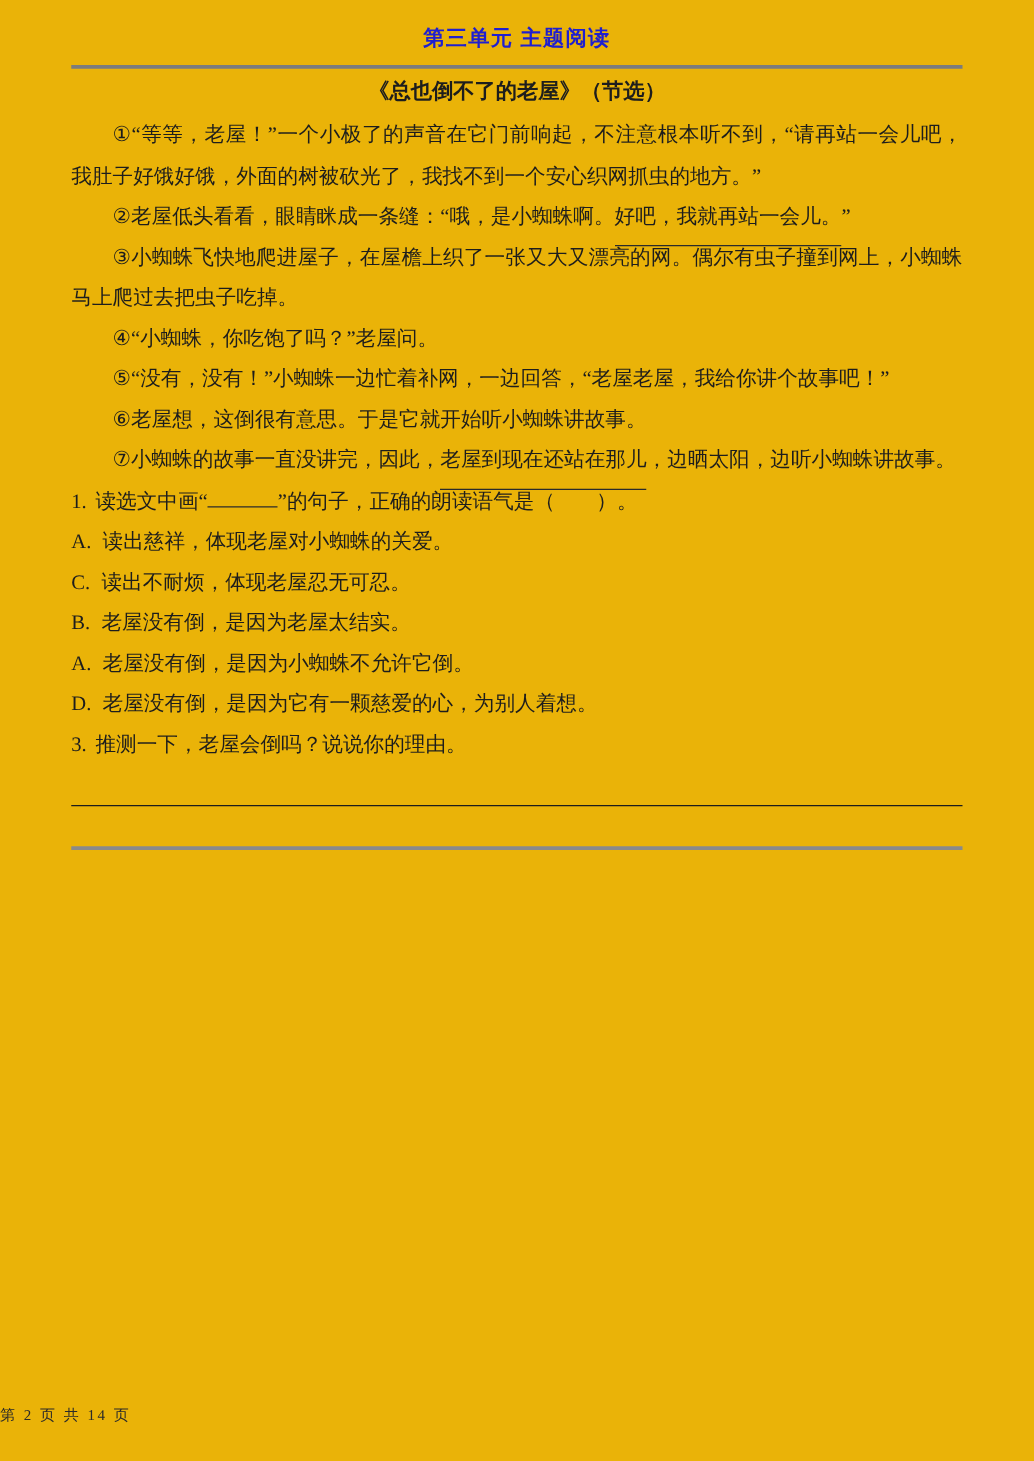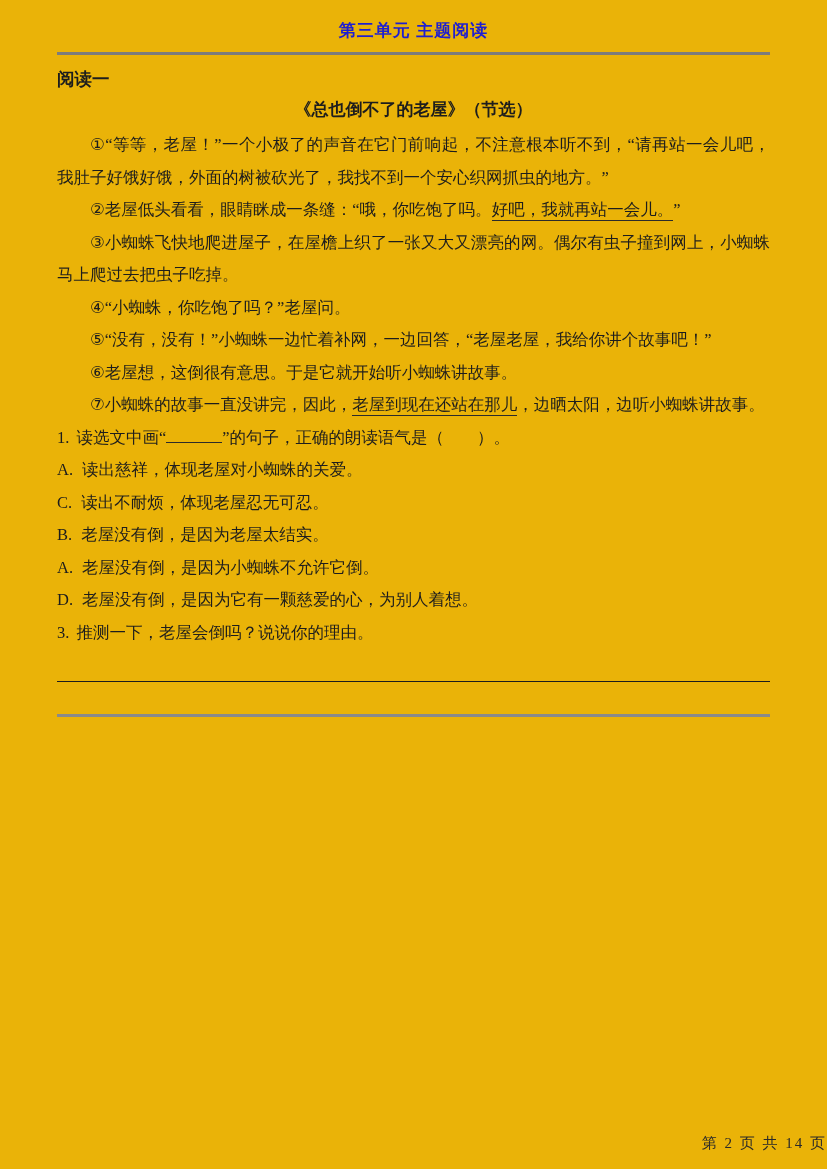--- a/index.html
+++ b/index.html
@@ -61,7 +61,6 @@
 
   <div class="rule" style="background: rgb(124, 124, 124);"></div>
 
-  <div class="section-label">阅读一</div>
 
   <div class="passage-title">《总也倒不了的老屋》（节选）</div>
 

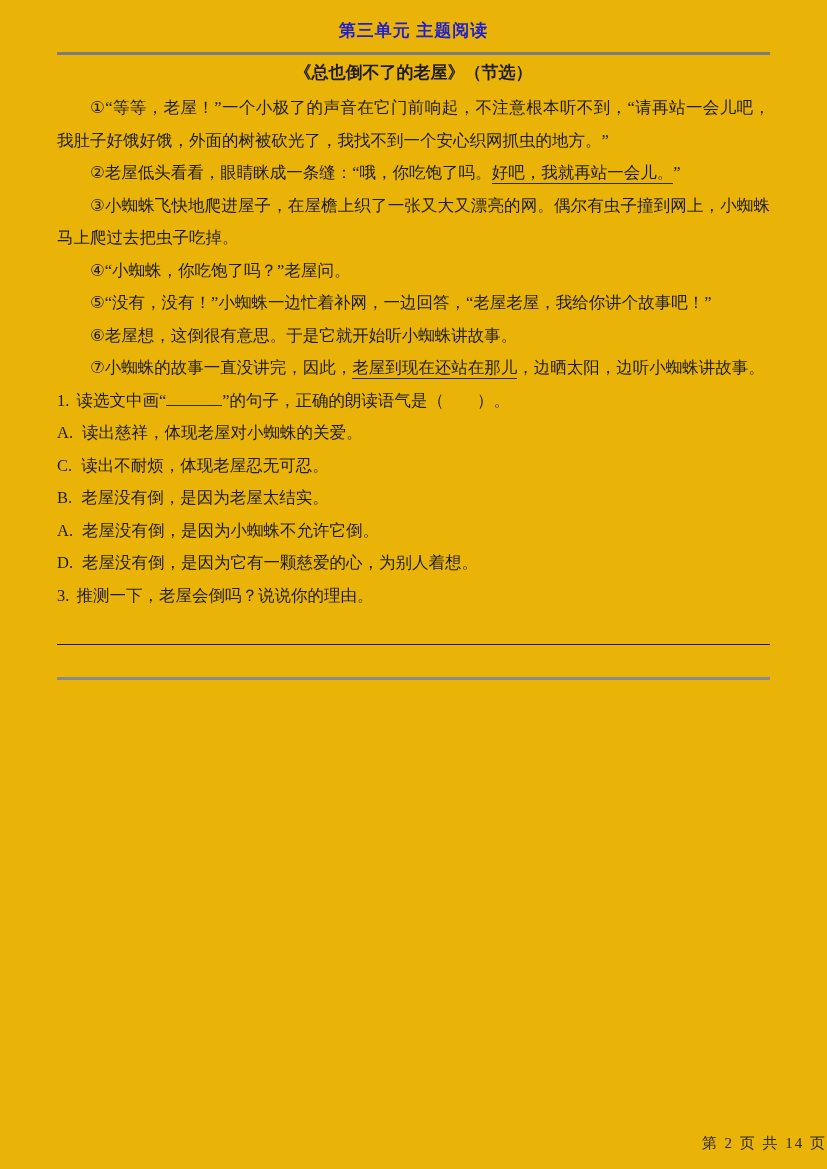--- a/index.html
+++ b/index.html
@@ -67,7 +67,7 @@
   <div class="content">
     <div>
         <p class="para"><span>①“等等，老屋！”一个小极了的声音在它门前响起，不注意根本听不到，“请再站一会儿吧，我肚子好饿好饿，外面的树被砍光了，我找不到一个安心织网抓虫的地方。”</span></p>
-        <p class="para"><span>②老屋低头看看，眼睛眯成一条缝：“哦，你吃饱了吗。</span><span class="u">好吧，我就再站一会儿。</span><span>”</span></p>
+        <p class="para"><span>②老屋低头看看，眼睛眯成一条缝：“哦，是小蜘蛛啊。</span><span class="u">好吧，我就再站一会儿。</span><span>”</span></p>
         <p class="para"><span>③小蜘蛛飞快地爬进屋子，在屋檐上织了一张又大又漂亮的网。偶尔有虫子撞到网上，小蜘蛛马上爬过去把虫子吃掉。</span></p>
         <p class="para"><span>④“小蜘蛛，你吃饱了吗？”老屋问。</span></p>
         <p class="para"><span>⑤“没有，没有！”小蜘蛛一边忙着补网，一边回答，“老屋老屋，我给你讲个故事吧！”</span></p>

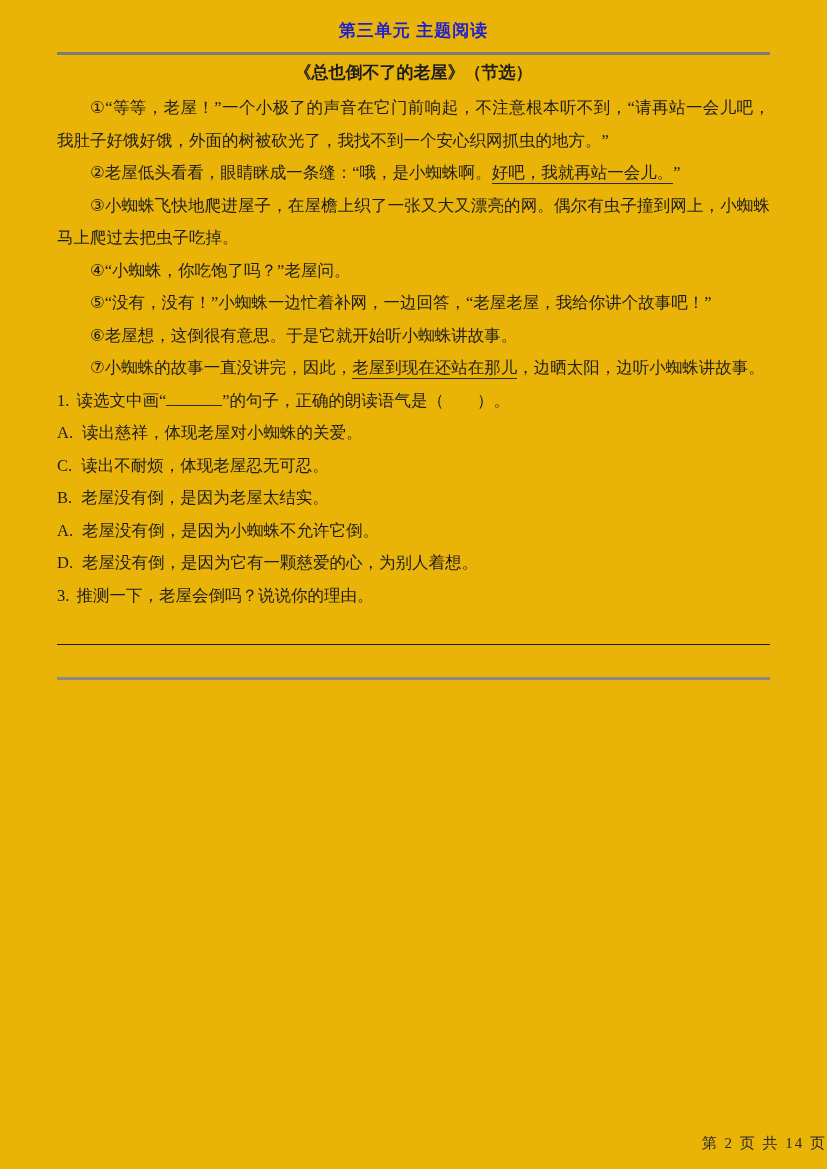--- a/index.html
+++ b/index.html
@@ -34,7 +34,7 @@
     text-align:justify; text-justify:inter-ideograph;
   }
   .para { margin:0; text-indent:2em; }
-  .u { border-bottom:1.5px solid #2b2b2b; padding-bottom:1px; }
+  .u { border-bottom:1.5px solid #2b2b2b; padding-bottom:14px; }
   .question { margin:0; }
   .prompt { text-indent:0; }
   .qnum { margin-right:7px; }

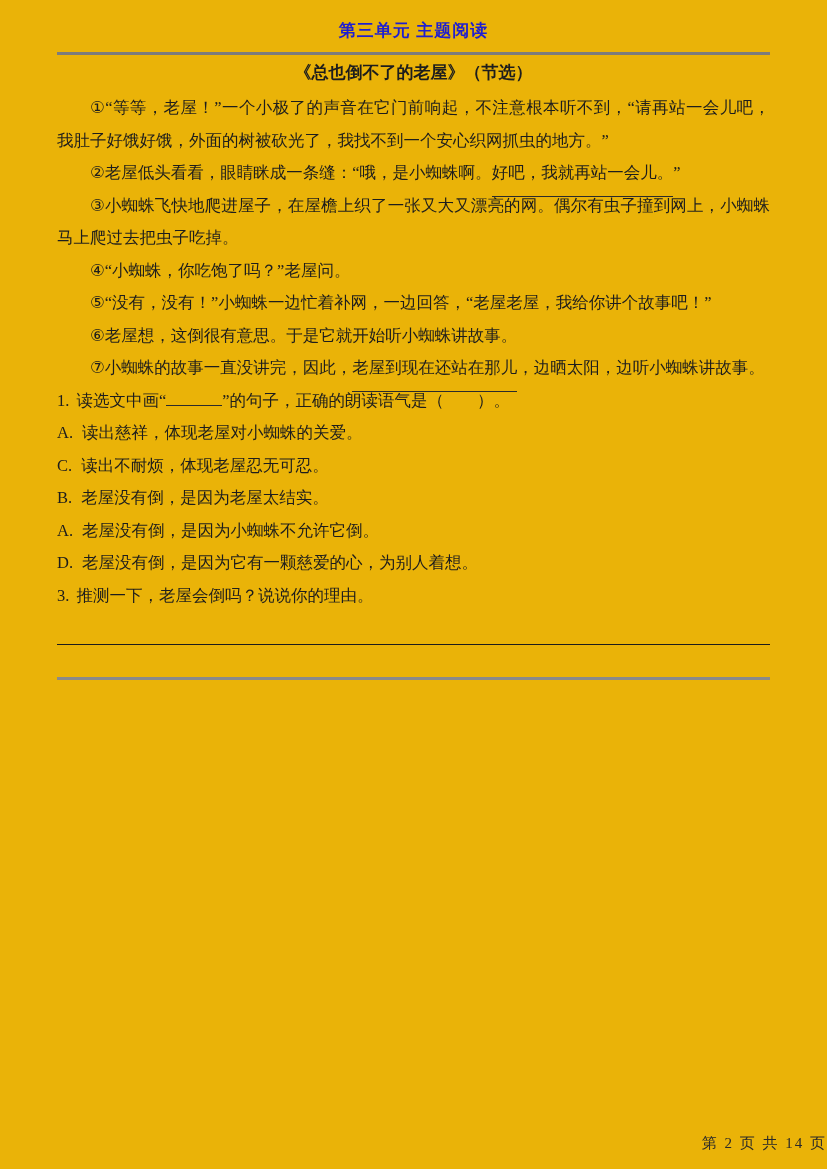--- a/index.html
+++ b/index.html
@@ -47,8 +47,8 @@
   .ans-line { height:32px; border-bottom:1.5px solid #1c1c1c; }
   .ans-line.thick { border-bottom:3.5px solid #8a8a8a; }
   .page-footer {
-    position:absolute; left:0; right:0; bottom:16px;
-    text-align:right; font-size:15px; color:#2a2a2a;
+    position:absolute; left:0; right:0; bottom:28px;
+    text-align:left; font-size:12px; color:#2a2a2a;
     letter-spacing:2px;
   }
 </style>

